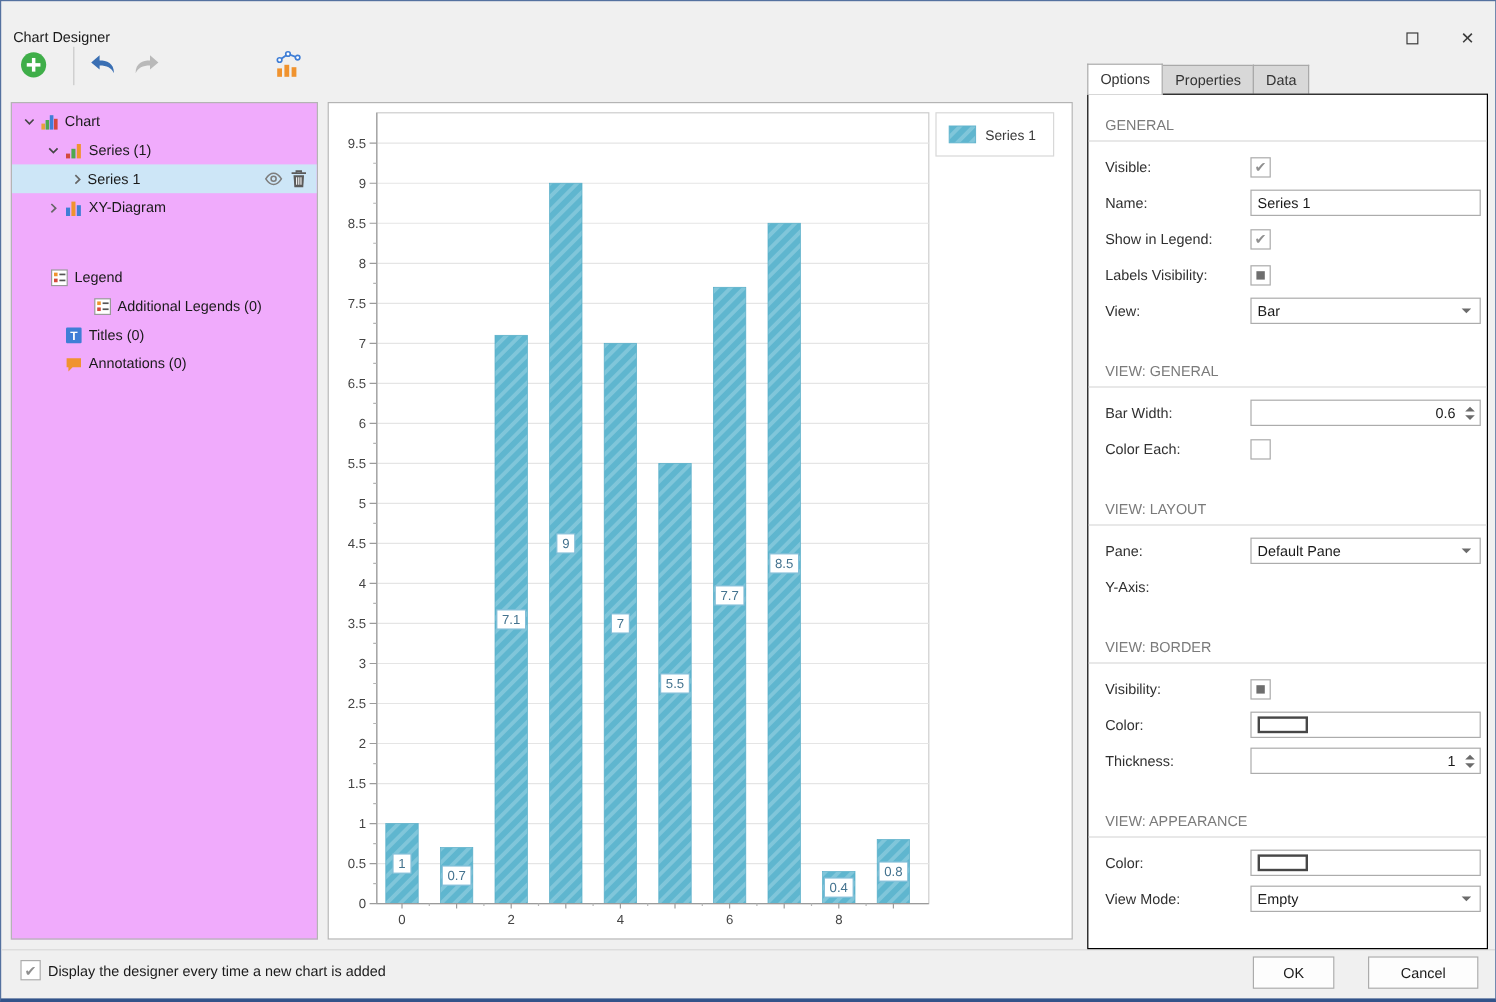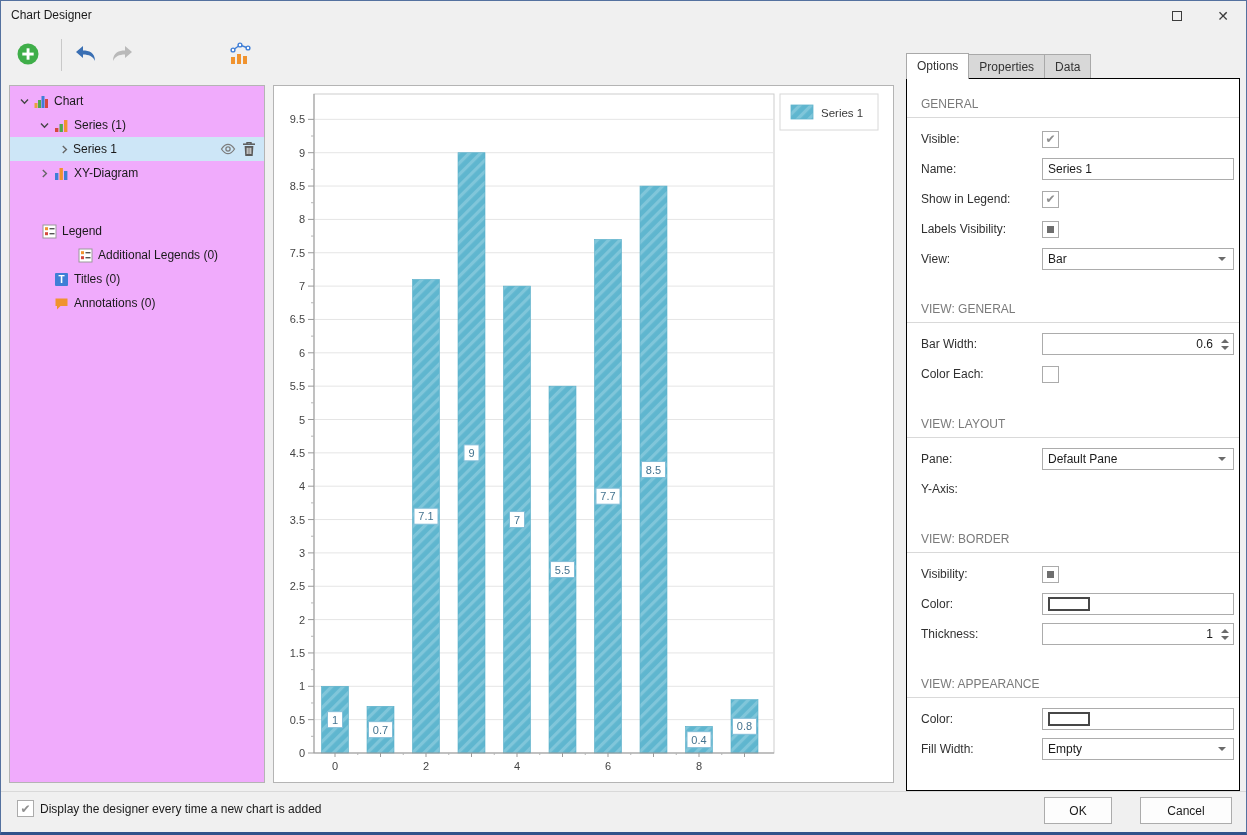--- a/index.html
+++ b/index.html
@@ -12,7 +12,7 @@
   }
 
   
-  .titlebar { position:absolute; left:0; top:0; right:0; height:30px; }
+  .titlebar { position:absolute; left:0; top:16px; right:0; height:30px; }
   .title-text { position:absolute; left:10px; top:7px; color:#1a1a1a; }
   .win-btns { position:absolute; right:0; top:0; height:30px; display:flex; }
   .win-btn { width:46px; height:30px; display:flex; align-items:center; justify-content:center; cursor:default; }

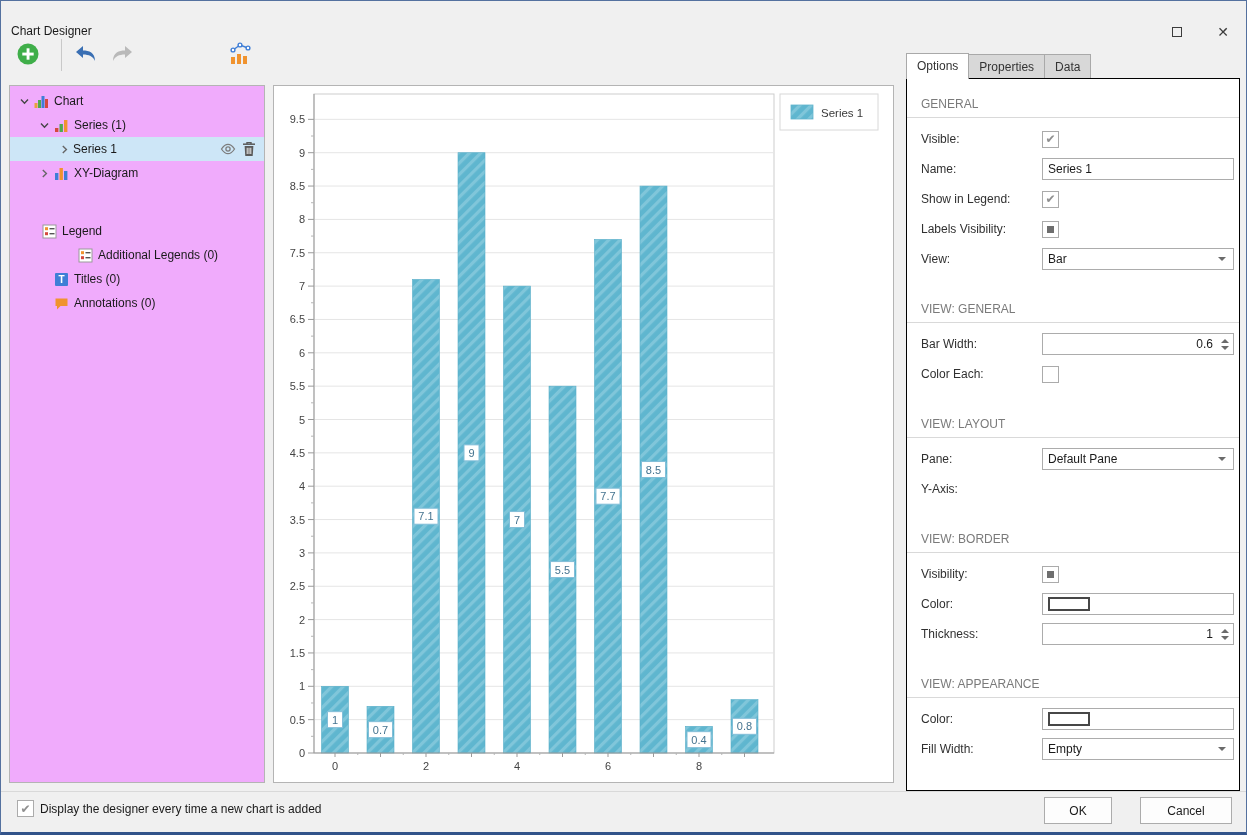--- a/index.html
+++ b/index.html
@@ -529,7 +529,7 @@
           </span>
         </div>
         <div class="prop-row">
-          <span class="prop-label">Fill Width:</span>
+          <span class="prop-label">View Mode:</span>
           <span class="prop-ctrl">
             <div class="dropdown">
               <span>Empty</span>

